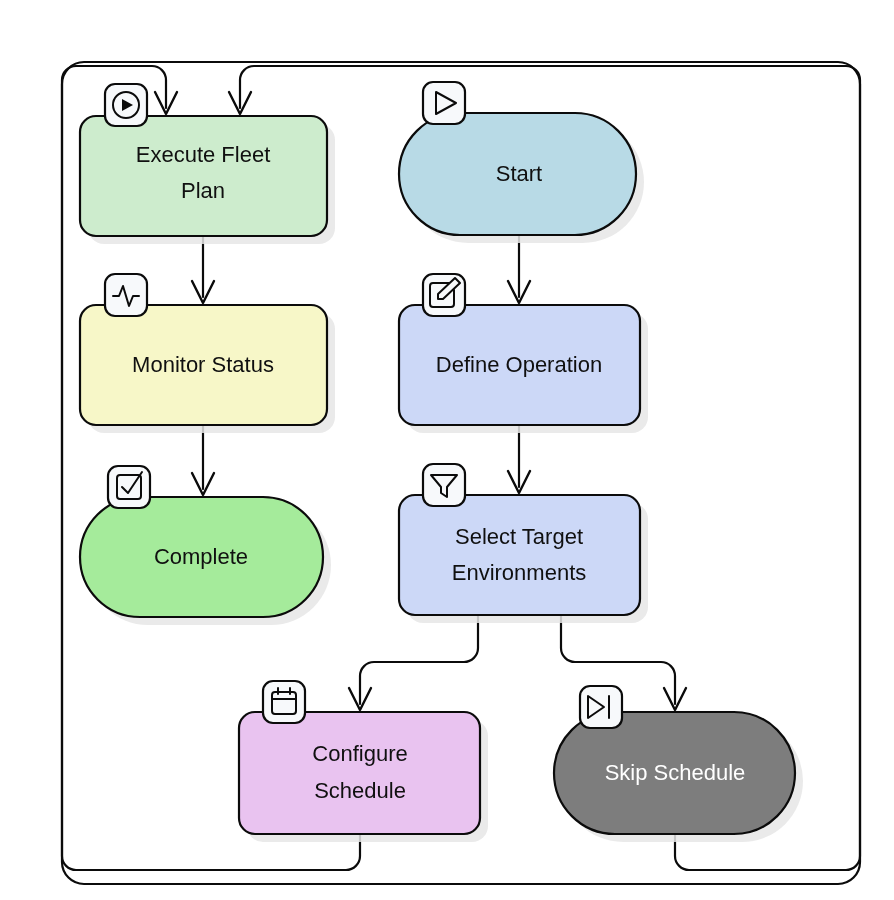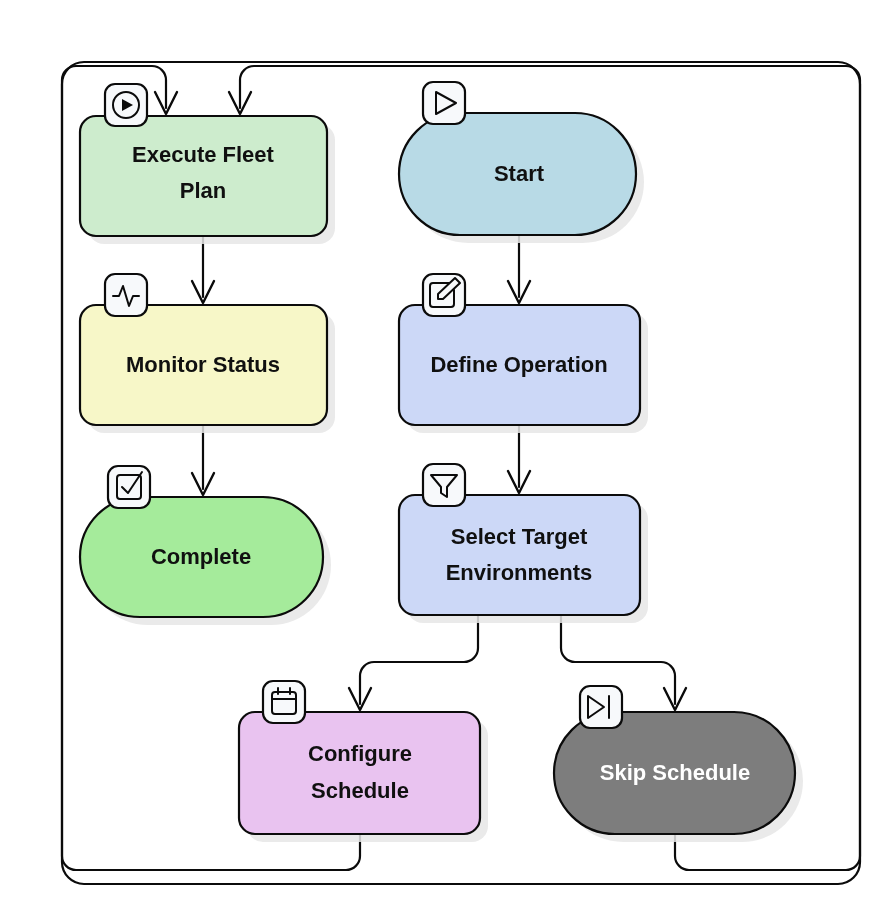--- a/index.html
+++ b/index.html
@@ -19,7 +19,6 @@
     width: 894px;
     height: 900px;
     background: #ffffff;
-    font-weight: bold;
   }
   svg#flow-svg {
     position: absolute;

